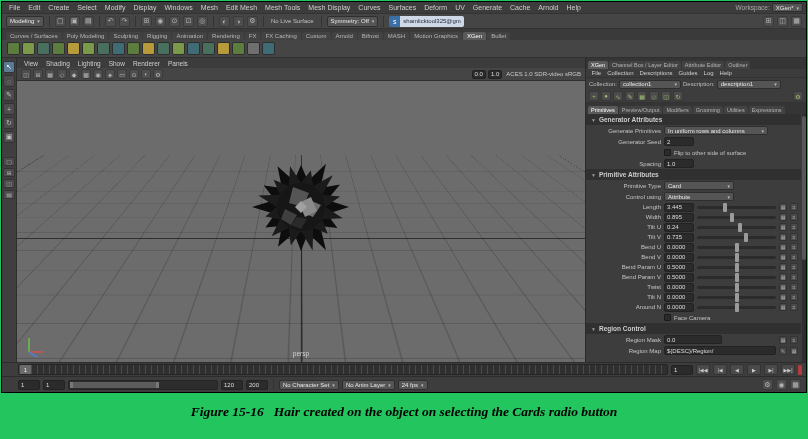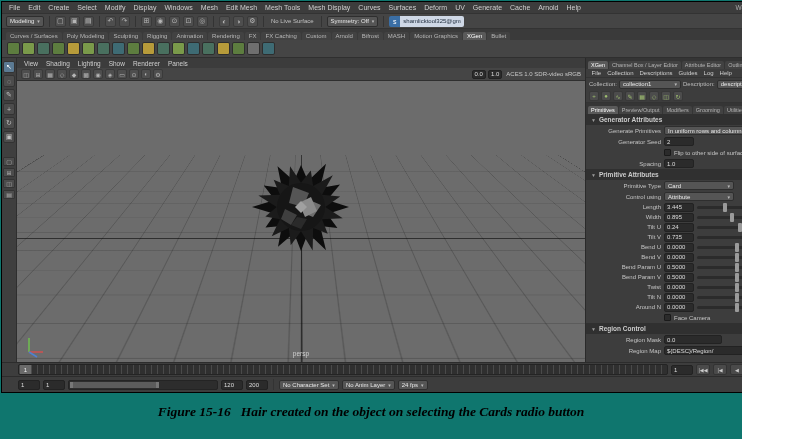--- a/index.html
+++ b/index.html
@@ -4,7 +4,7 @@
 <style>
   * { margin:0; padding:0; box-sizing:border-box; }
   body { width:808px; height:439px; background:#fff; font-family:"Liberation Sans",sans-serif; }
-  .page { position:relative; width:742px; height:439px; background:#0f766e; overflow:hidden; }
+  .page { position:relative; width:808px; height:439px; background:#22c55e; overflow:hidden; }
 
   
   .maya { position:absolute; left:1px; top:1px; width:806px; height:392px;

